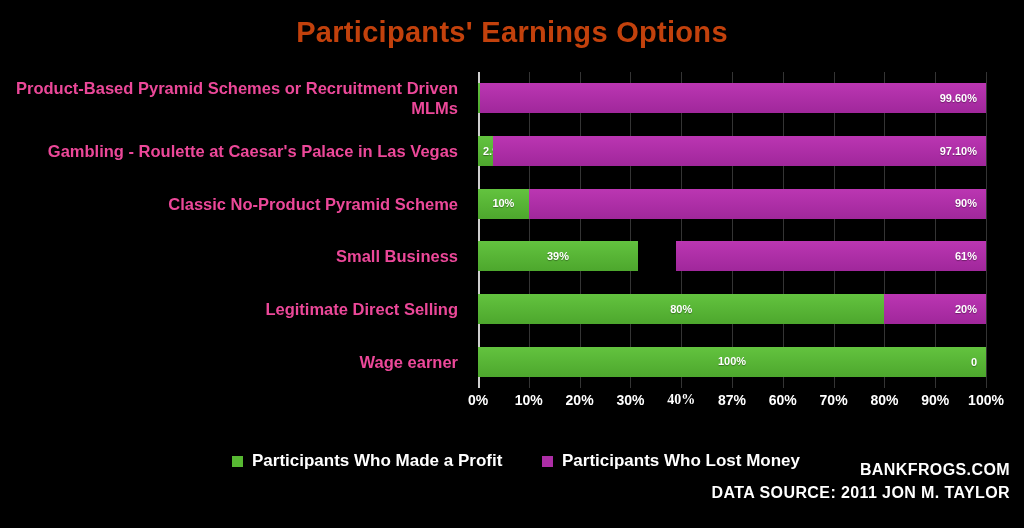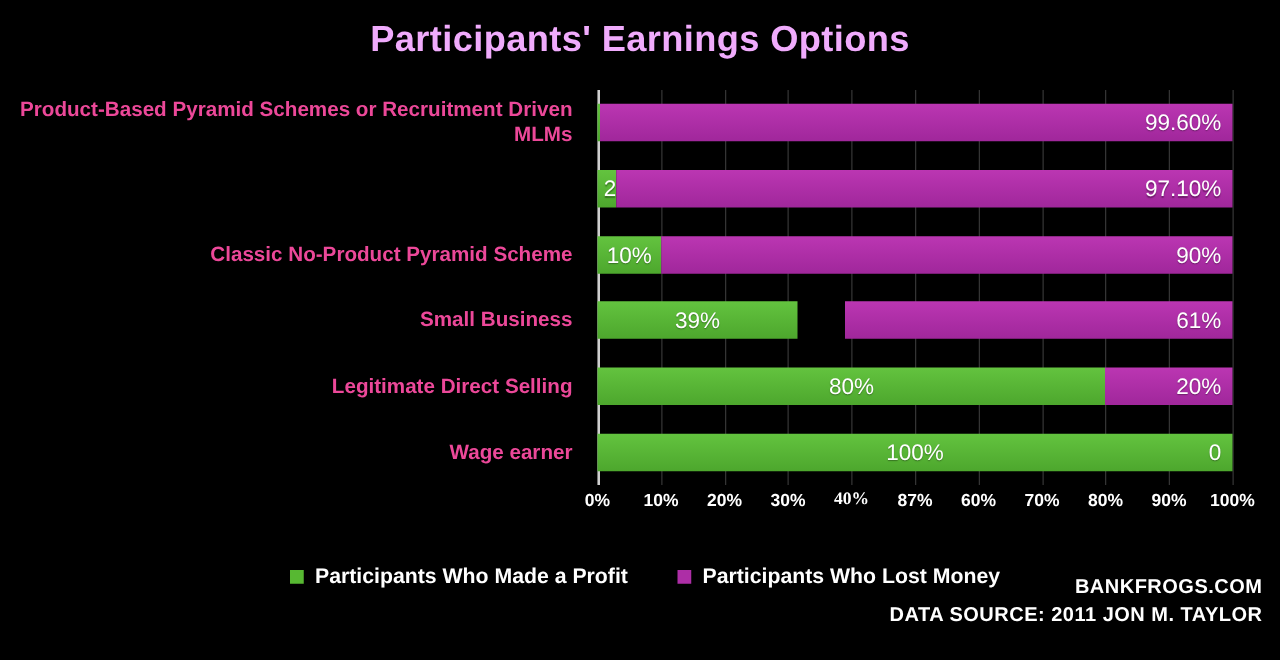--- a/index.html
+++ b/index.html
@@ -32,7 +32,7 @@
     font-size: 29px;
     font-weight: bold;
     letter-spacing: 0.3px;
-    color: #f0abfc;
+    color: #c2410c;
     white-space: nowrap;
   }
 

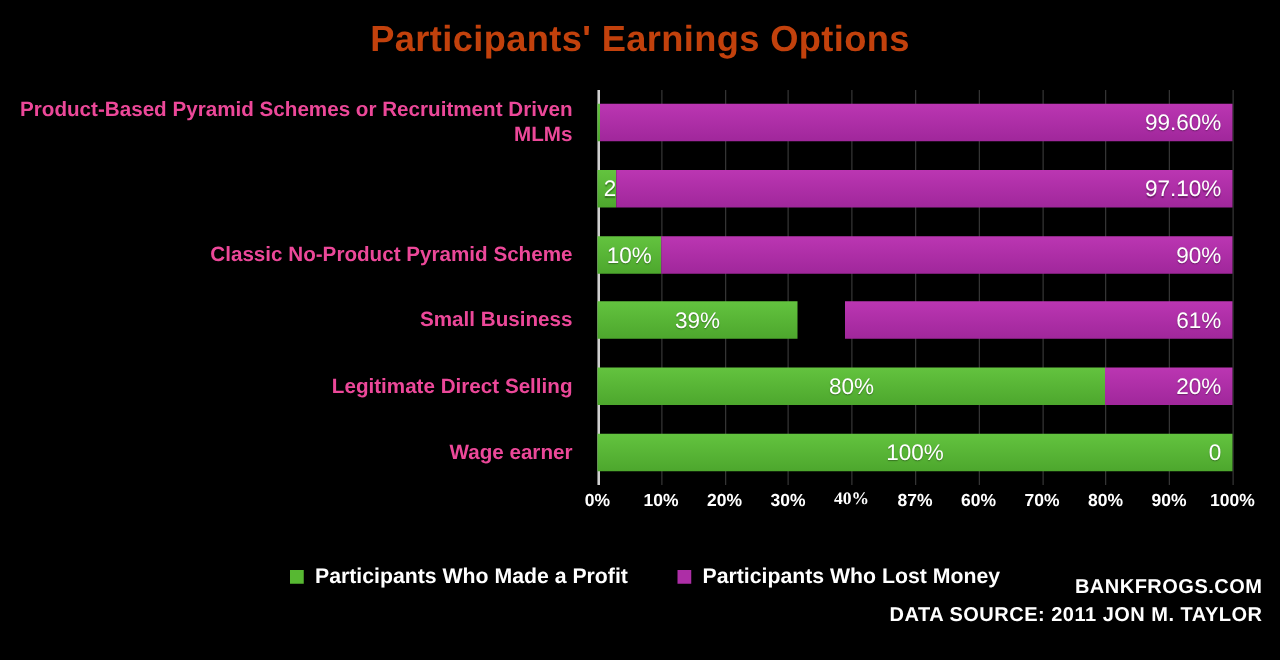--- a/index.html
+++ b/index.html
@@ -96,8 +96,8 @@
     justify-content: flex-end;
   }
   .seg-label {
-    font-size: 18px;
-    font-weight: normal;
+    font-size: 11px;
+    font-weight: bold;
     color: #ffffff;
     white-space: nowrap;
     line-height: 1;

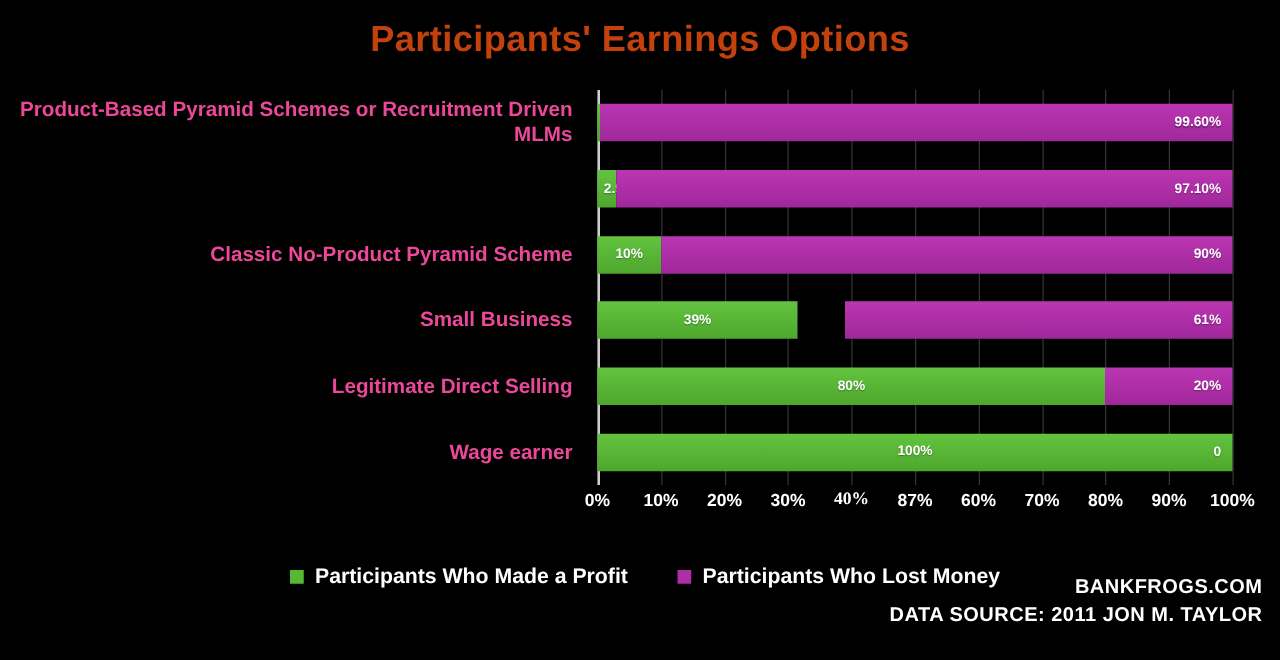--- a/index.html
+++ b/index.html
@@ -211,6 +211,7 @@
 
   <div class="cat-labels">
       <div class="cat-label" style="top: 6.33333px;">Product-Based Pyramid Schemes or Recruitment Driven MLMs</div>
+      <div class="cat-label" style="top: 69px;">Gambling - Roulette at Caesar's Palace in Las Vegas</div>
       <div class="cat-label" style="top: 174.333px;">Small Business</div>
       <div class="cat-label" style="top: 121.667px;">Classic No-Product Pyramid Scheme</div>
       <div class="cat-label" style="top: 227px;">Legitimate Direct Selling</div>

